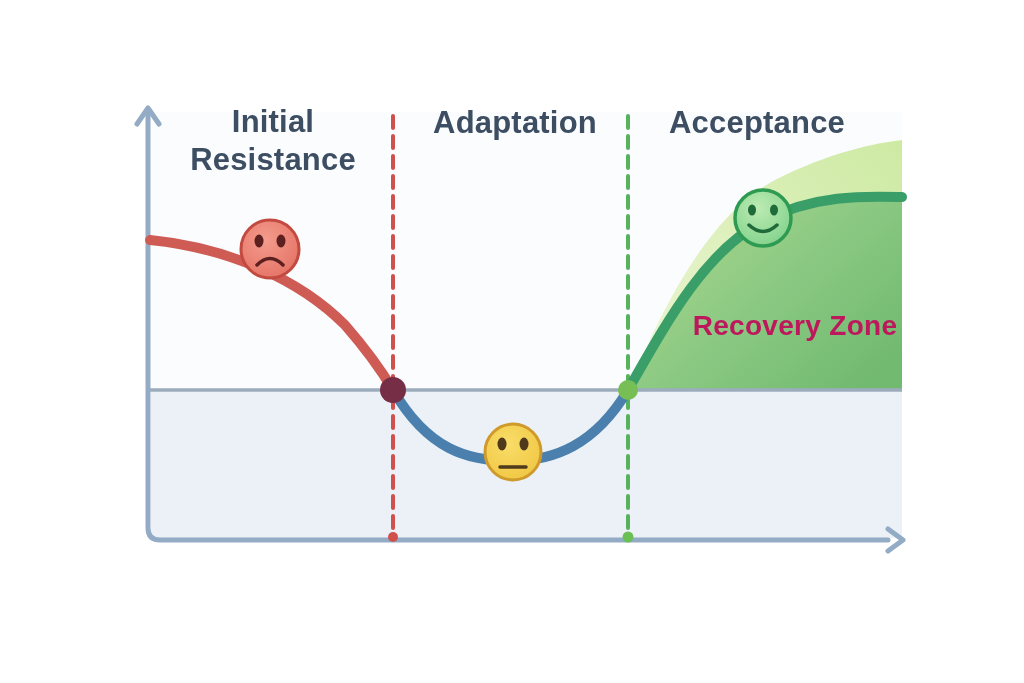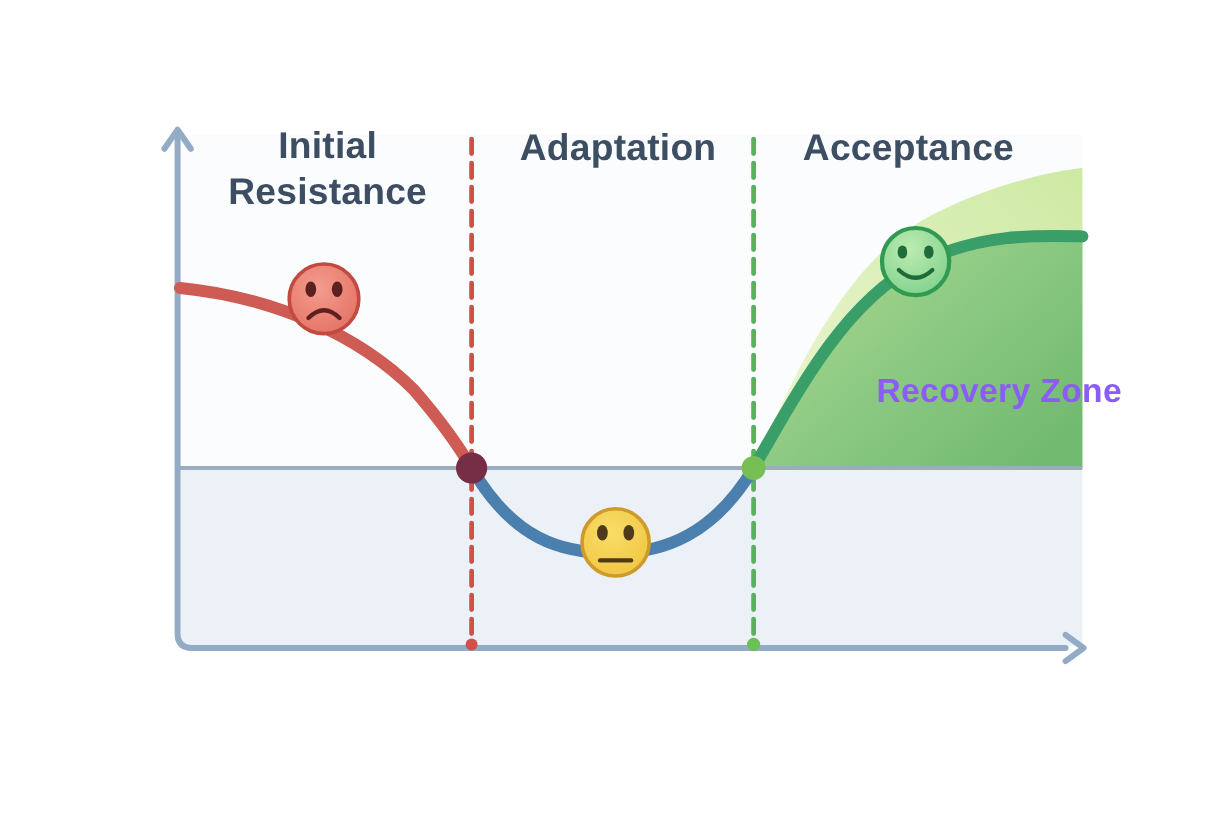--- a/index.html
+++ b/index.html
@@ -29,10 +29,10 @@
     position:absolute;
     left:655px;top:310px;
     width:280px;
-    text-align:right;
+    text-align:center;
     font-size:28px;
     font-weight:bold;
-    color:#8b5cf6;
+    color:#be185d;
     letter-spacing:0.3px;
   }
 </style>

